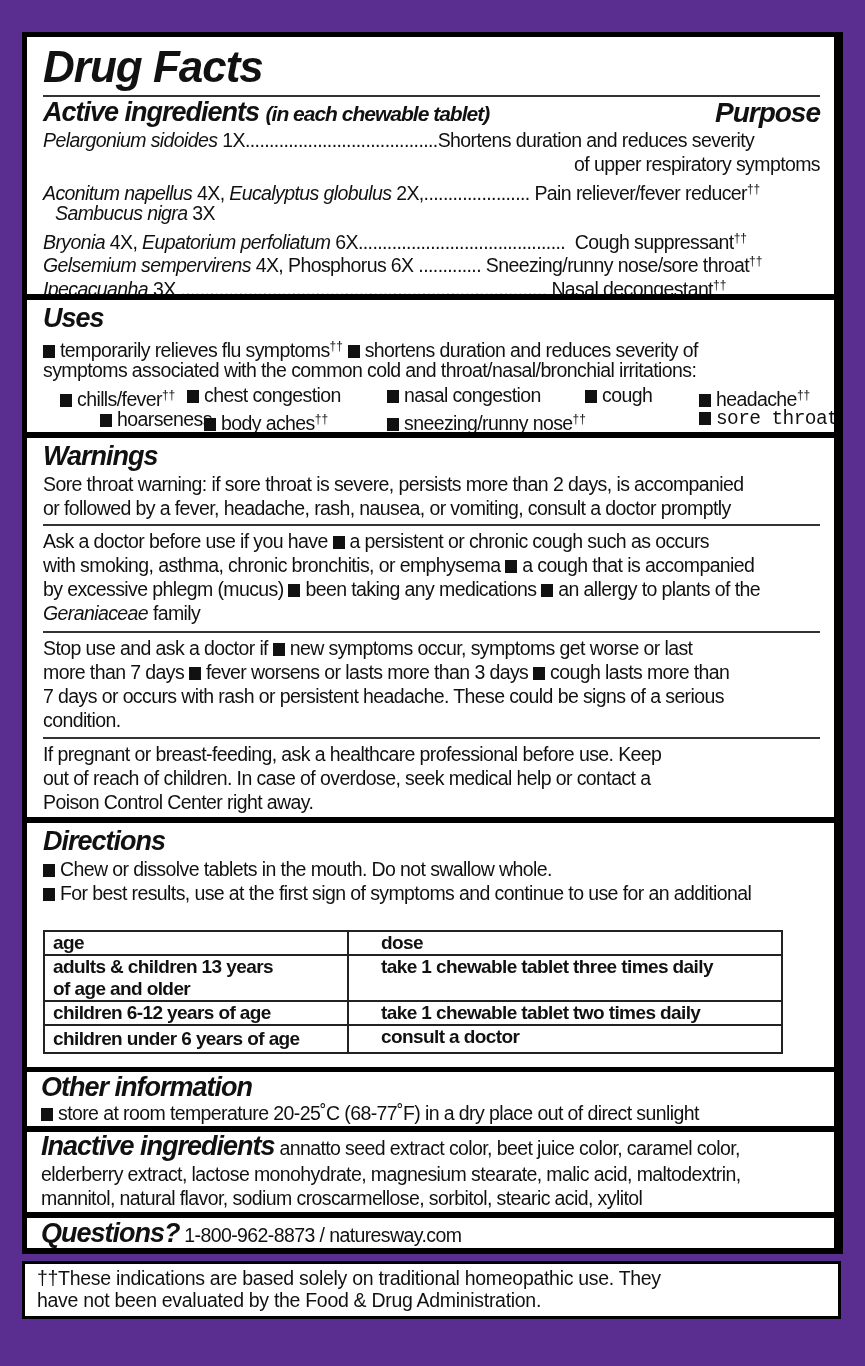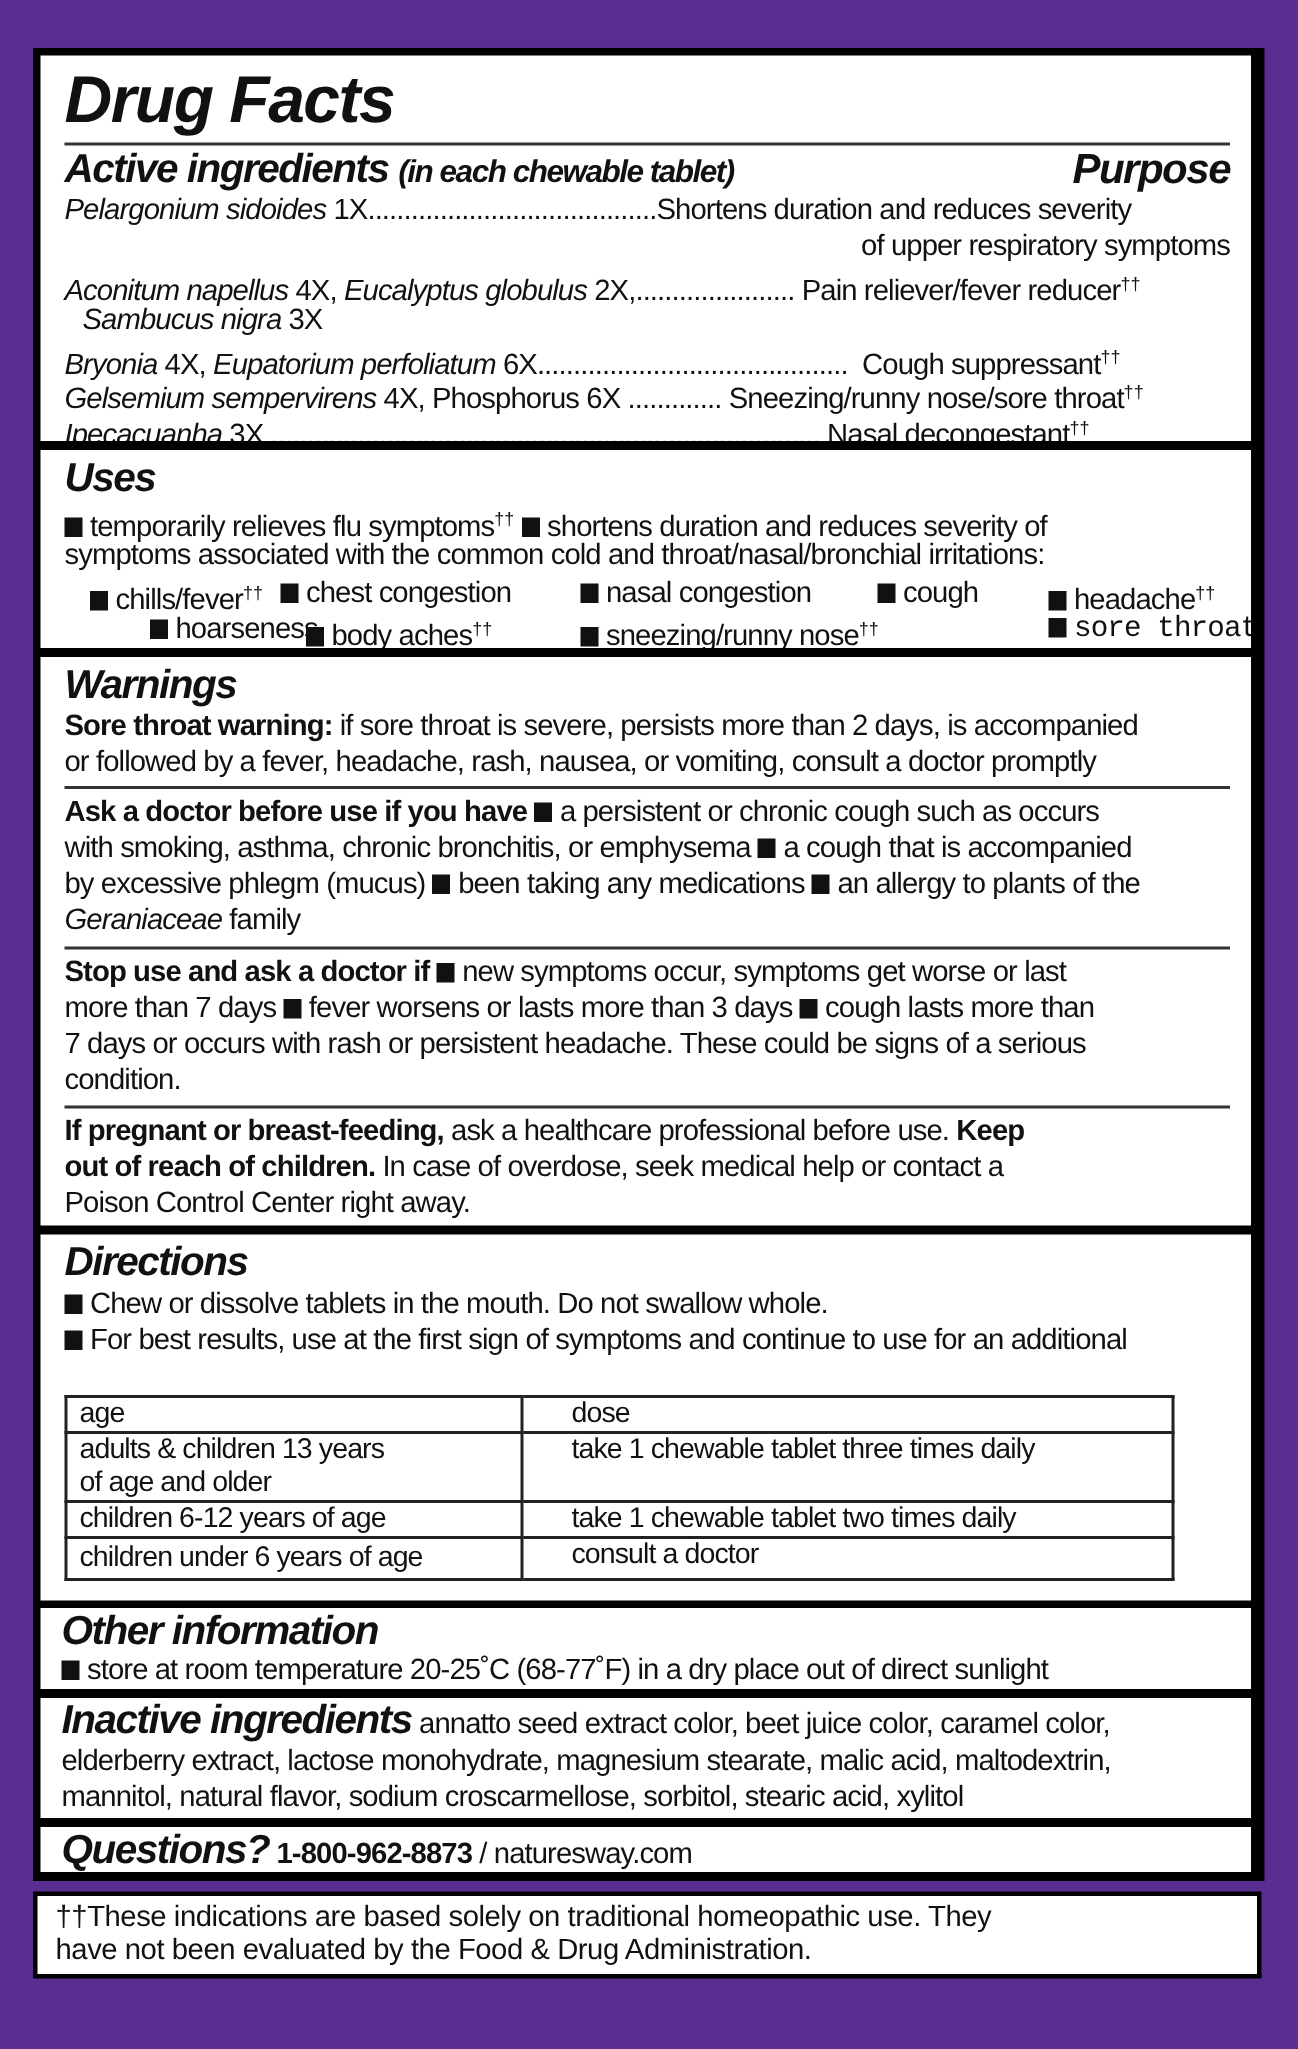--- a/index.html
+++ b/index.html
@@ -18,7 +18,7 @@
   .line { position:absolute; white-space:nowrap; font-size:19.5px; line-height:24px; letter-spacing:-0.6px; }
   .hdr { font-weight:bold; font-style:italic; letter-spacing:-1px; }
   .it { font-style:italic; }
-  .b { font-weight:bold;margin-top:32px; }
+  .b { font-weight:normal;margin-top:32px; }
   .sq { display:inline-block; width:12px; height:13px; background:#111; vertical-align:-1px; margin-right:5px; }
   .dag { font-size:12px; vertical-align:7px; letter-spacing:0; }
   .rule { position:absolute; left:16px; right:14px; height:2px; background:#333; }

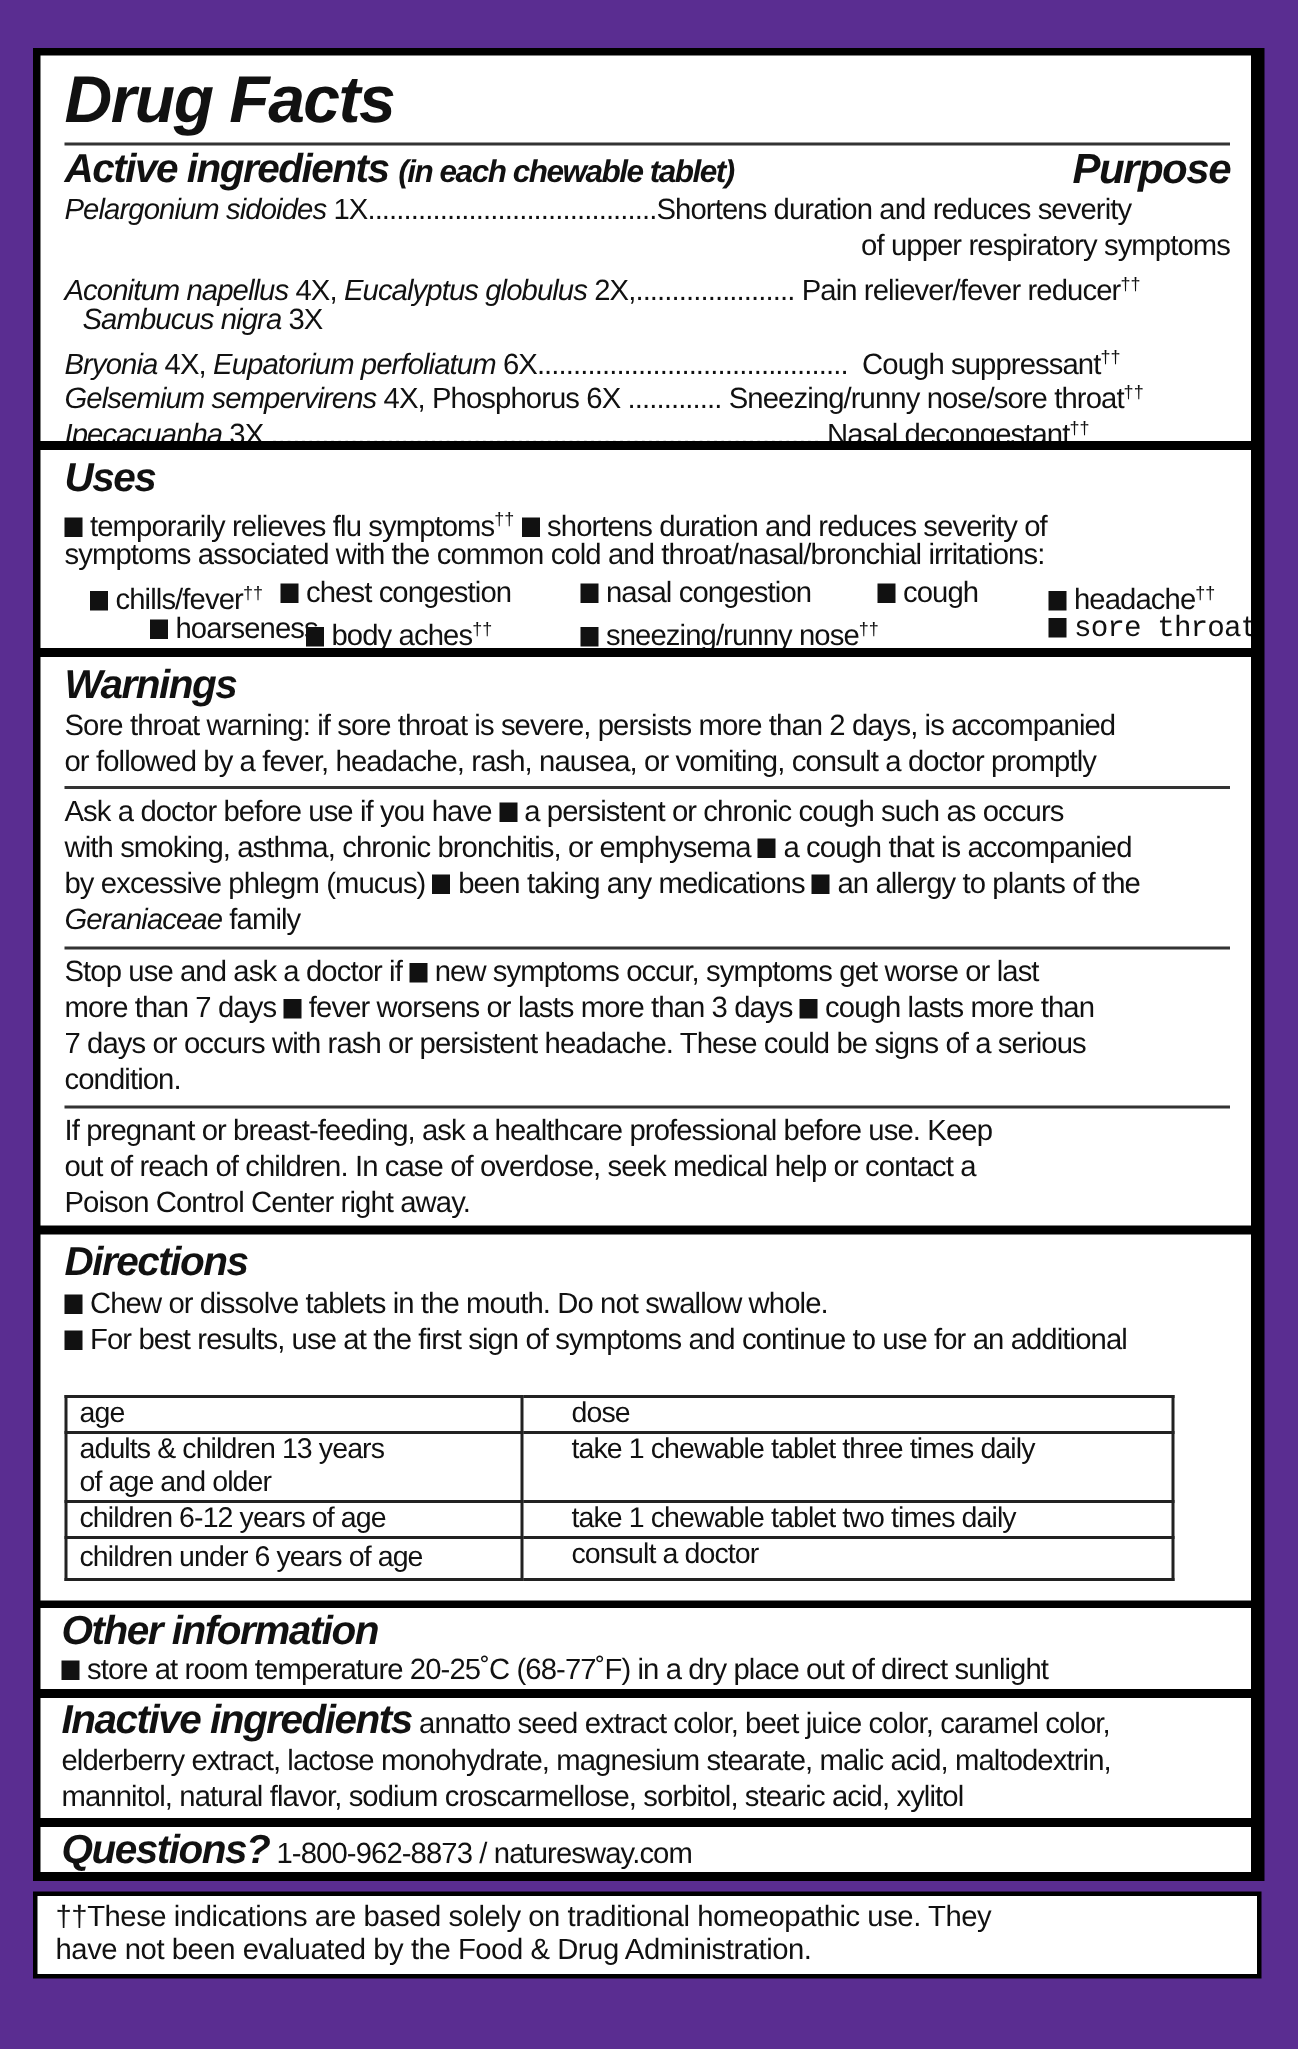--- a/index.html
+++ b/index.html
@@ -110,7 +110,7 @@
     <div class="line hdr" style="left:16px;top:2px;font-size:27px;line-height:32px;">Directions</div>
     <div class="line" style="left:16px;top:34px;"><span class="sq"></span><span>Chew or dissolve tablets in the mouth. Do not swallow whole.</span></div>
     <div class="line" style="left:16px;top:58px;"><span class="sq"></span><span>For best results, use at the first sign of symptoms and continue to use for an additional</span></div>
-    <table class="dose" style="left:16px;top:107px;width:740px;">
+    <table class="dose" style="left:16px;top:107px;width:740px;font-weight:bold;">
       <tbody>
           <tr>
         <td style="width:286px;">age</td>

